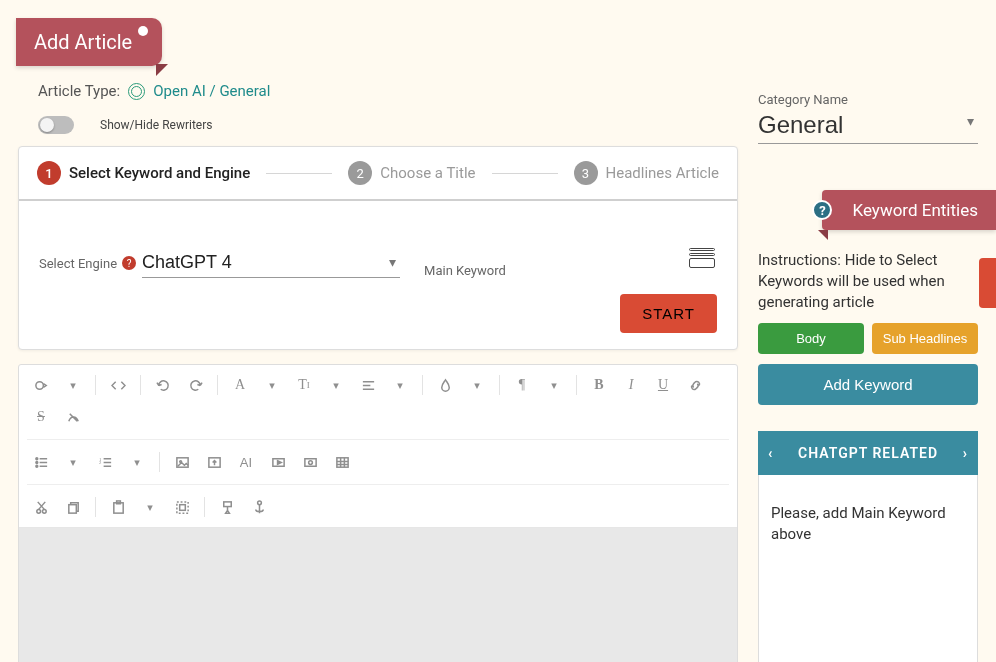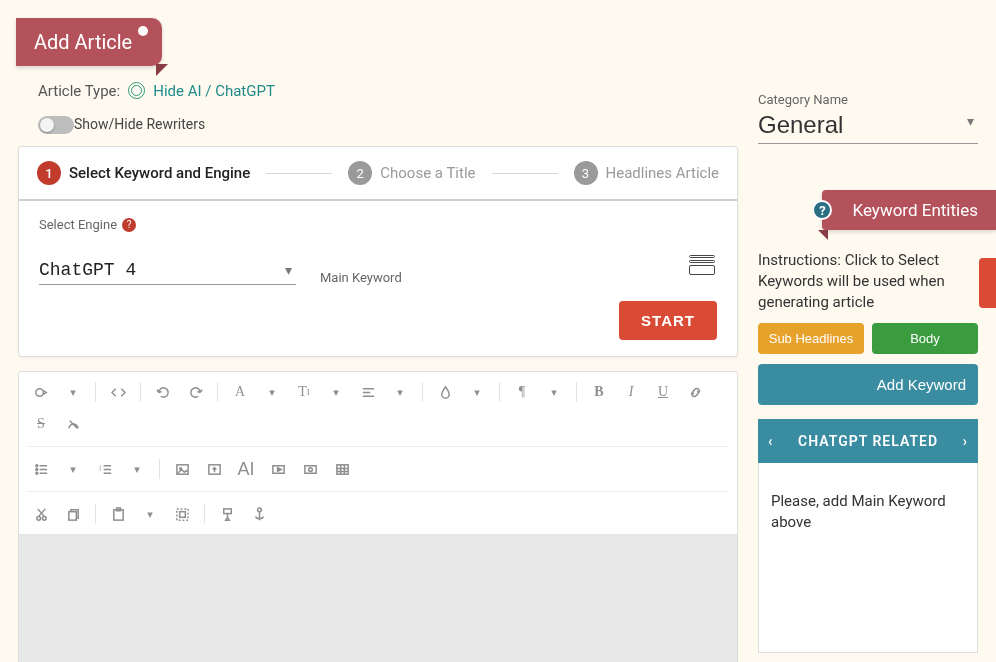--- a/index.html
+++ b/index.html
@@ -69,7 +69,7 @@
 }
 
 .article-type-row {
-  display: flex; align-items: flex-start; gap: 8px;
+  display: flex; align-items: center; gap: 8px;
   font-size: 15px; color: #555;
   padding: 8px 20px 8px 20px;
 }

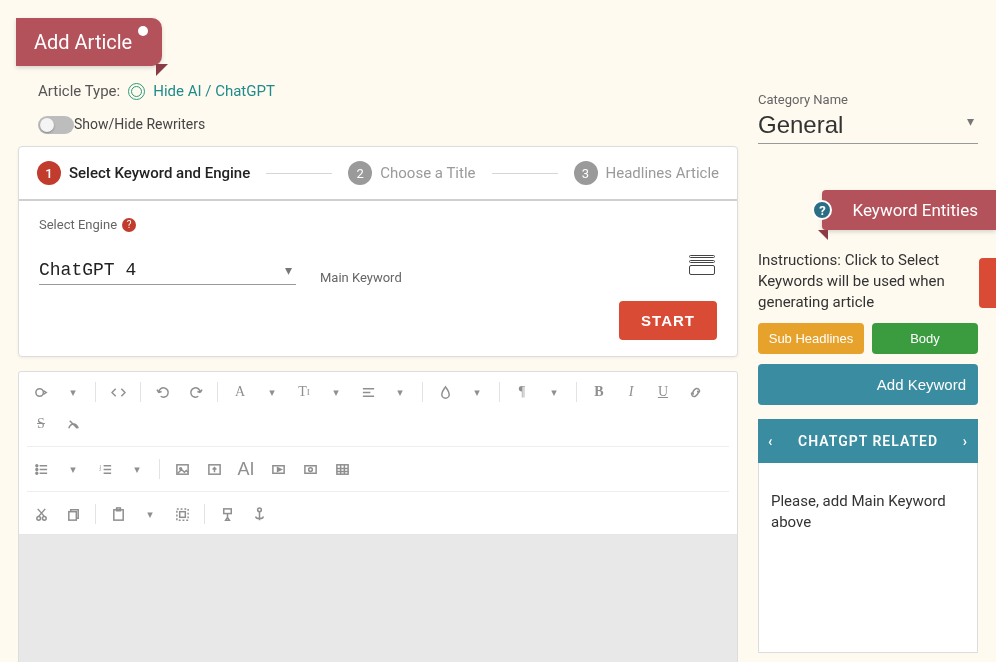--- a/index.html
+++ b/index.html
@@ -244,7 +244,7 @@
     <div class="article-type-row">
       <span>Article Type:</span>
       <span class="openai-icon"></span>
-      <span class="link">Hide AI / ChatGPT</span>
+      <span class="link">Open AI / General</span>
     </div>
 
     <div class="toggle-row">

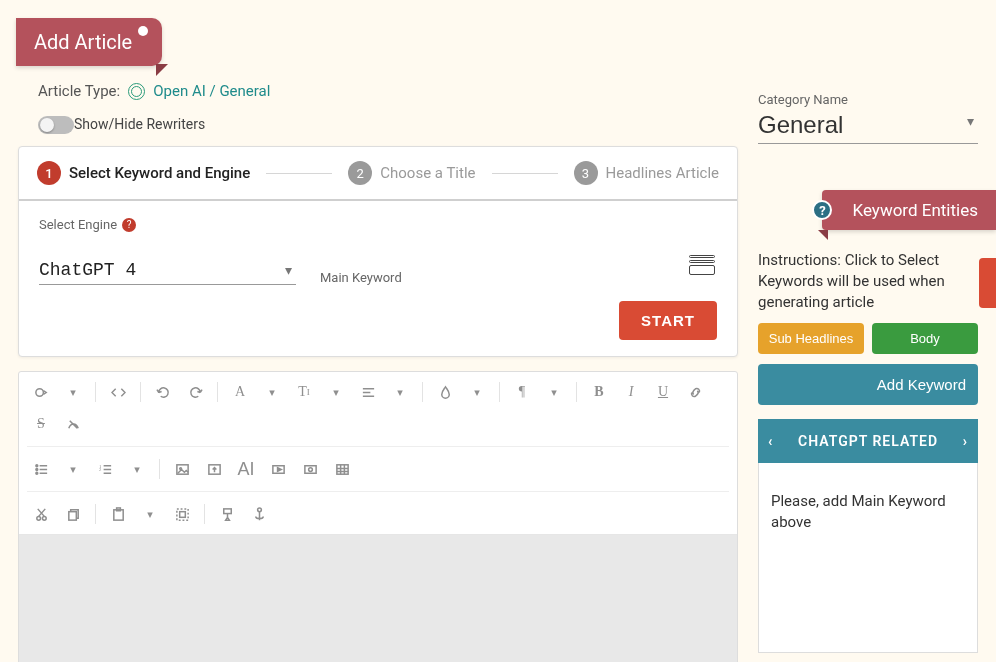--- a/index.html
+++ b/index.html
@@ -85,9 +85,9 @@
 }
 
 .toggle-row {
-  display: flex; gap: 0;
+  display: flex; align-items: center; gap: 26px;
   padding: 8px 20px 12px 20px;
-  font-size: 14px; color: #444;
+  font-size: 12px; color: #444;
 }
 .toggle {
   width: 36px; height: 18px; border-radius: 10px; background: #bdbdbd;

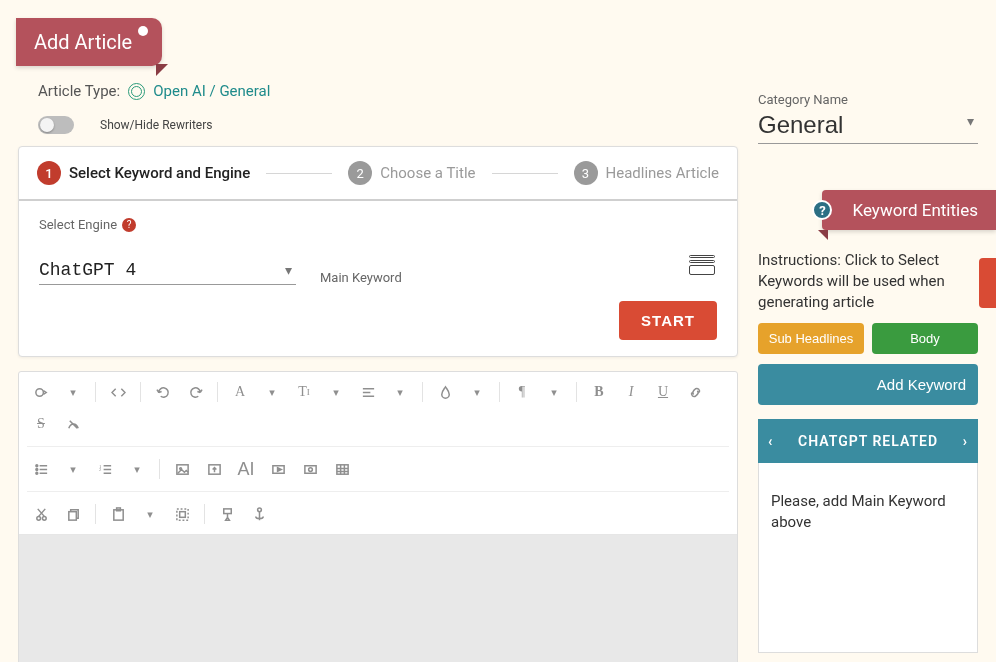--- a/index.html
+++ b/index.html
@@ -132,7 +132,7 @@
   display:flex; gap:24px; align-items:flex-end;
   padding: 16px 20px 10px 20px;
 }
-.field { display:flex; flex-direction:column; gap:24px; }
+.field { display:flex; flex-direction:row; gap:6px; }
 .field.grow { flex:1;margin-top:46px; }
 .field-label {
   font-size:13px; color:#666;

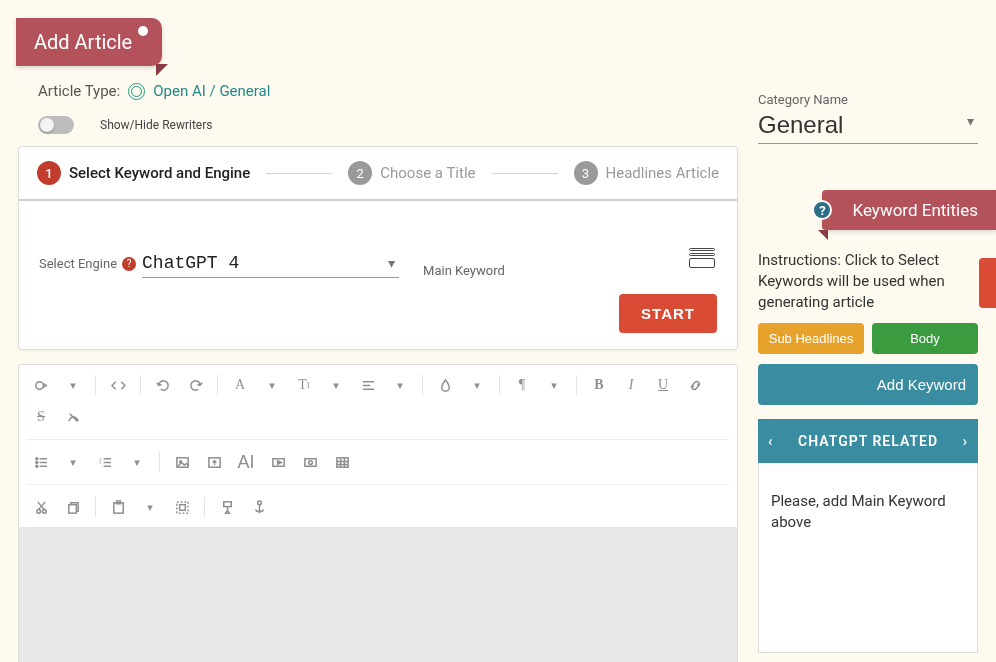--- a/index.html
+++ b/index.html
@@ -147,7 +147,6 @@
   font-size:18px; color:#222;
   padding: 4px 26px 4px 0; min-width: 240px;
   outline:none;
-  font-family:Liberation Mono, monospace;
 }
 .underline-select { appearance:none; cursor:pointer; }
 .select-wrap { position:relative; }

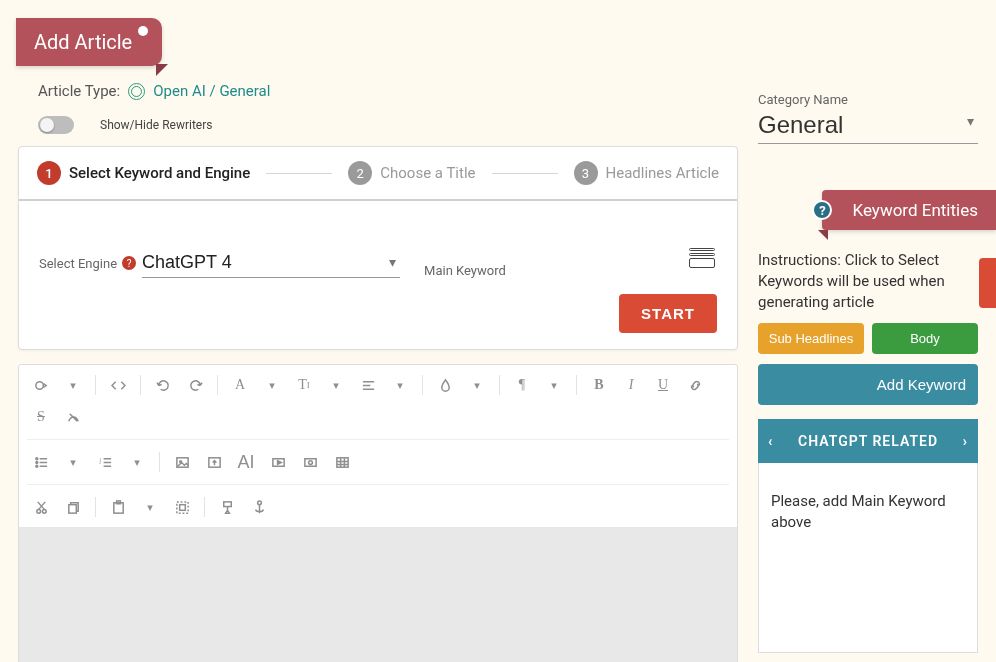--- a/index.html
+++ b/index.html
@@ -481,7 +481,7 @@
       </div>
     </div>
 
-    <div class="instructions">Instructions: Click to Select Keywords will be used when generating article</div>
+    <div class="instructions">Instructions: Hide to Select Keywords will be used when generating article</div>
 
     <div class="tag-btns">
       <button class="tag-btn sub">Sub Headlines</button>

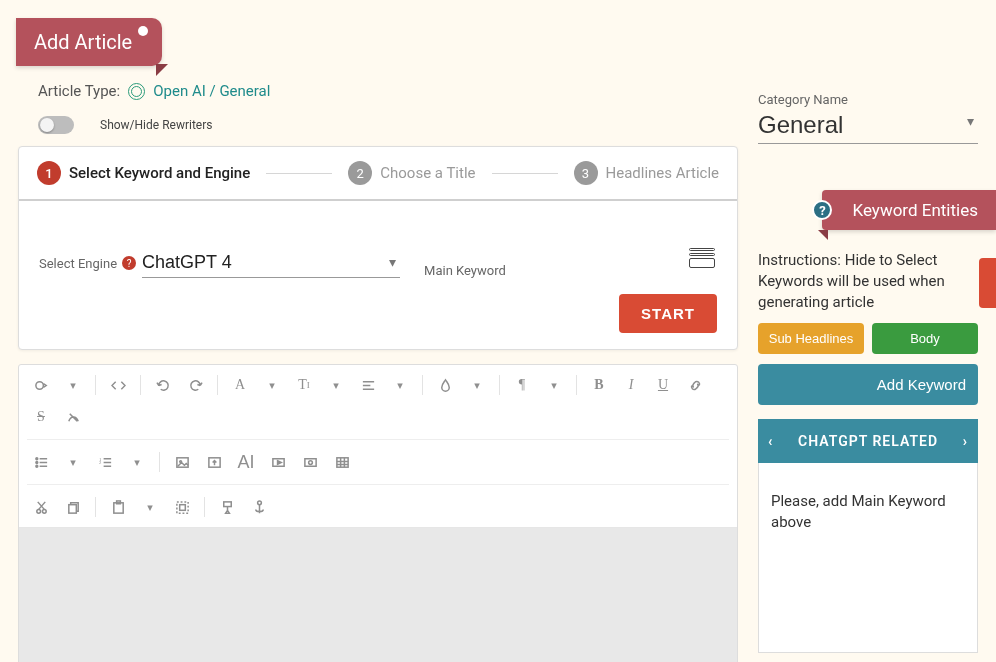--- a/index.html
+++ b/index.html
@@ -165,8 +165,8 @@
 
 .start-row { display:flex; justify-content:flex-end; padding: 6px 20px 16px; }
 .btn-start {
-  background:#d94b34; color:#ffffff; border:none; border-radius:4px;
-  padding: 11px 22px; font-size:15px; letter-spacing:1px; font-weight:700;
+  background:#d94b34; color:#000000; border:none; border-radius:4px;
+  padding: 11px 22px; font-size:15px; letter-spacing:1px; font-weight:400;
   cursor:pointer;
 }
 

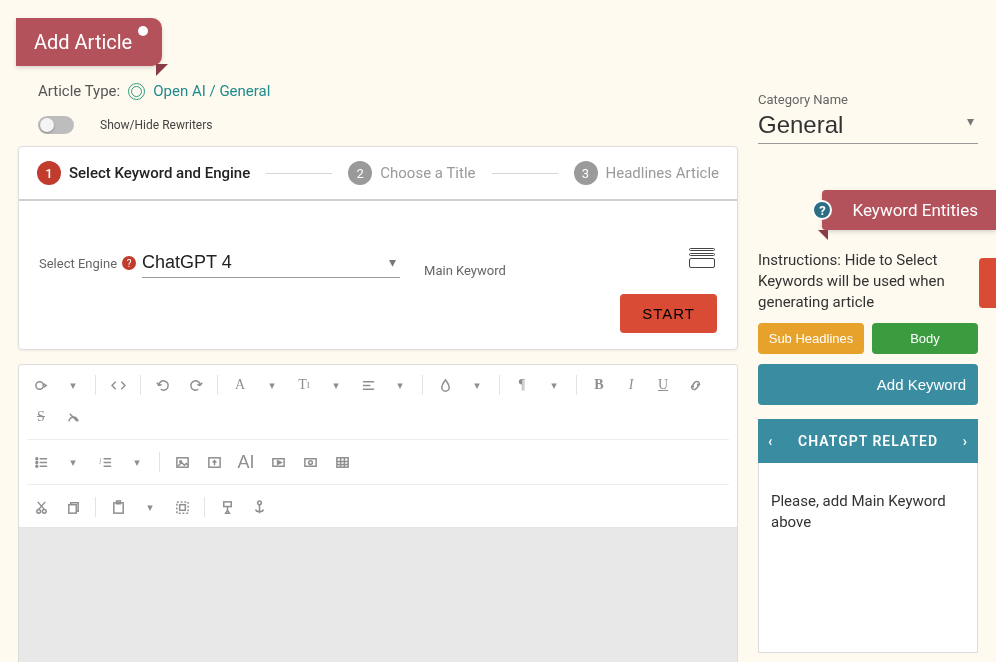--- a/index.html
+++ b/index.html
@@ -484,8 +484,8 @@
     <div class="instructions">Instructions: Hide to Select Keywords will be used when generating article</div>
 
     <div class="tag-btns">
+      <button class="tag-btn body">Body</button>
       <button class="tag-btn sub">Sub Headlines</button>
-      <button class="tag-btn body">Body</button>
     </div>
 
     <button class="add-keyword-btn">Add Keyword</button>

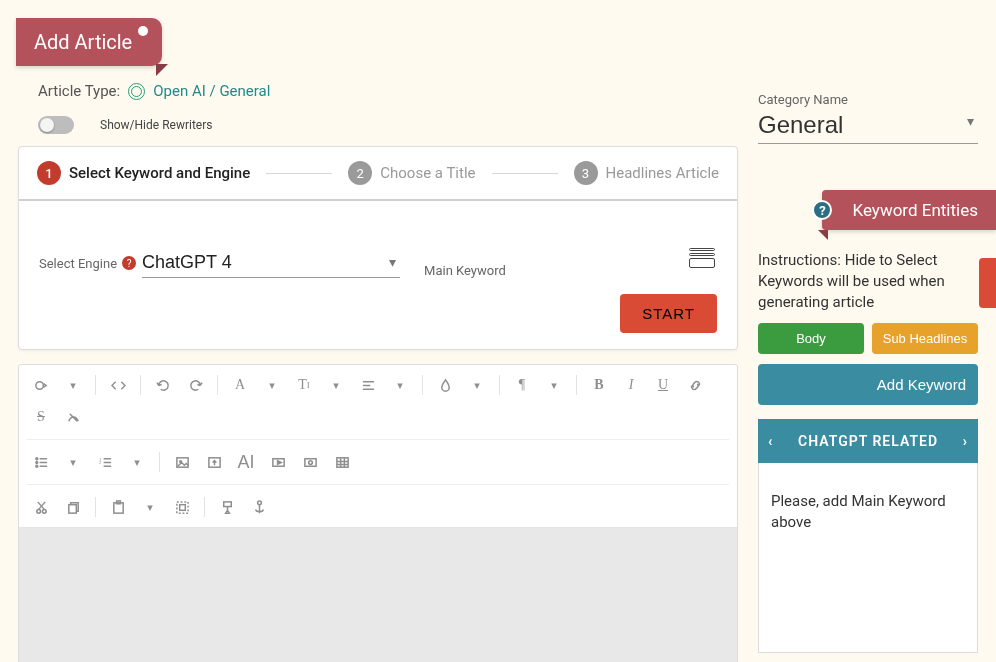--- a/index.html
+++ b/index.html
@@ -211,7 +211,7 @@
 .tag-btn.sub { background:#e6a22b; }
 .add-keyword-btn {
   width:100%; background:#3a8ca0; color:#fff; border:none; border-radius:4px;
-  padding:12px; font-size:15px; cursor:pointer; margin-bottom:14px;text-align:right;
+  padding:12px; font-size:15px; cursor:pointer; margin-bottom:26px;
 }
 .related-header {
   width:100%; background:#3a8ca0; color:#fff; border:none;

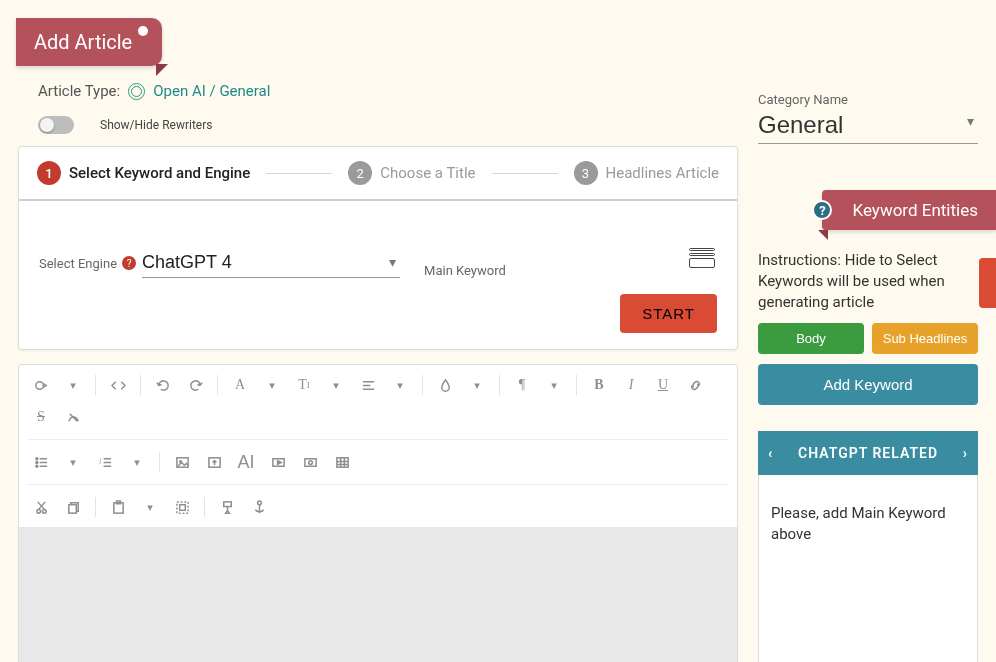--- a/index.html
+++ b/index.html
@@ -400,7 +400,7 @@
               <path d="M8 11V6M6 8l2-2 2 2"></path>
             </svg>
           </div>
-        <div class="tb-btn" style="font-family:Arial;font-size:18px">AI</div>
+        <div class="tb-btn" style="font-family:Arial;font-size:13px">AI</div>
         <div class="tb-btn">
             <svg viewBox="0 0 16 16">
               <rect x="2" y="4" width="12" height="8"></rect>

